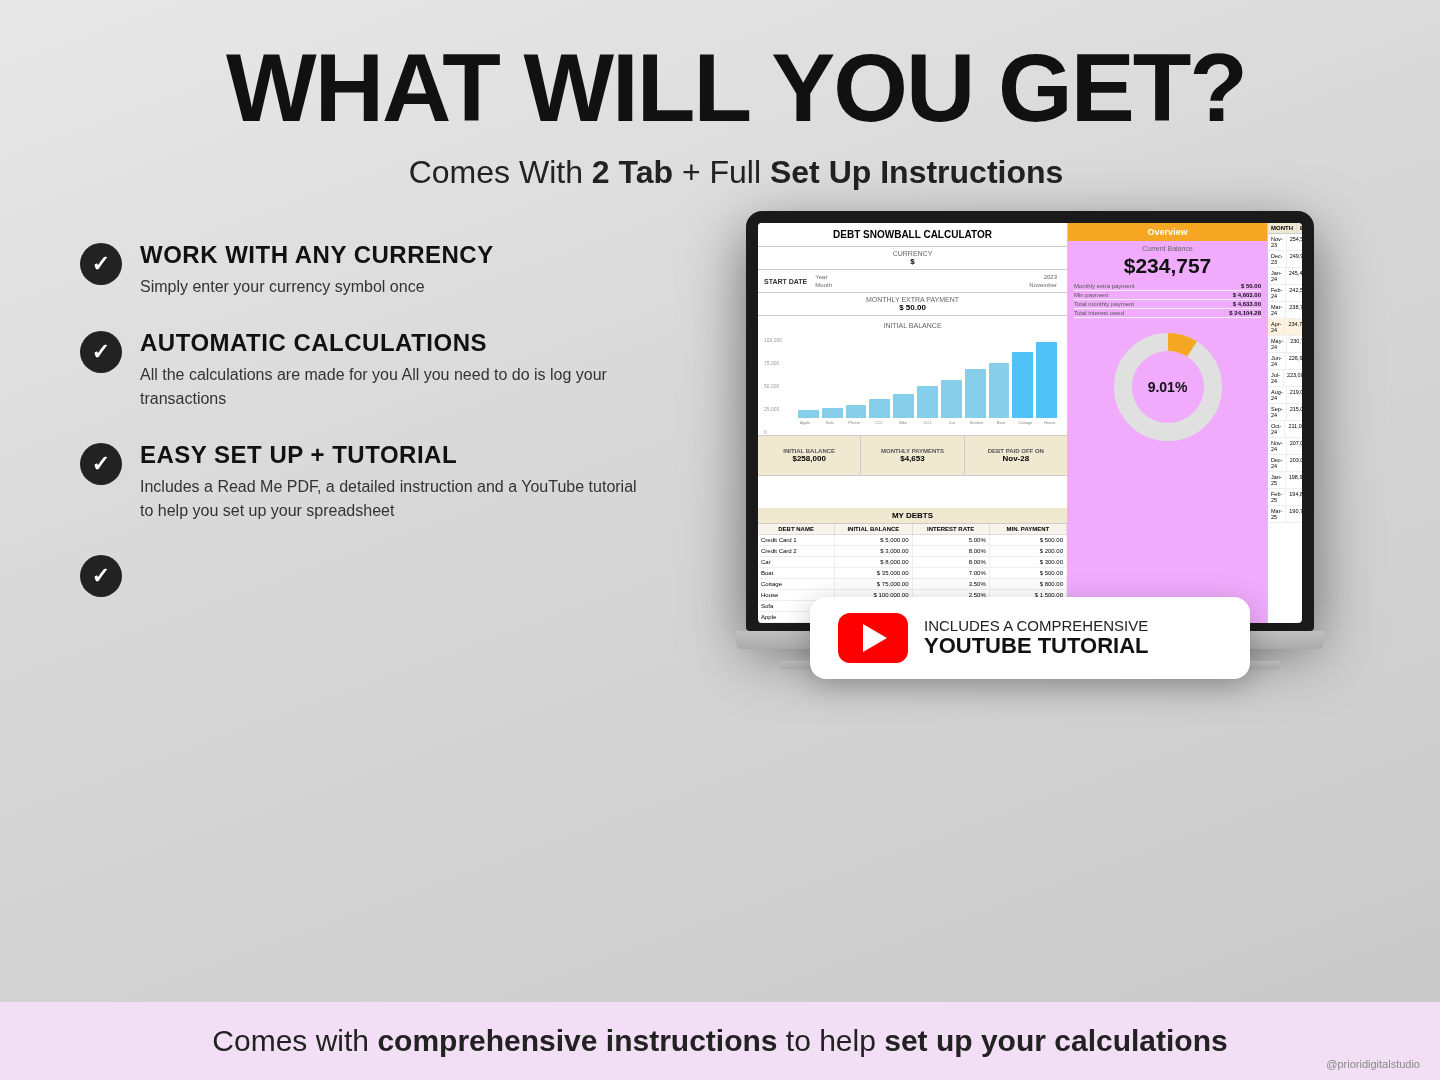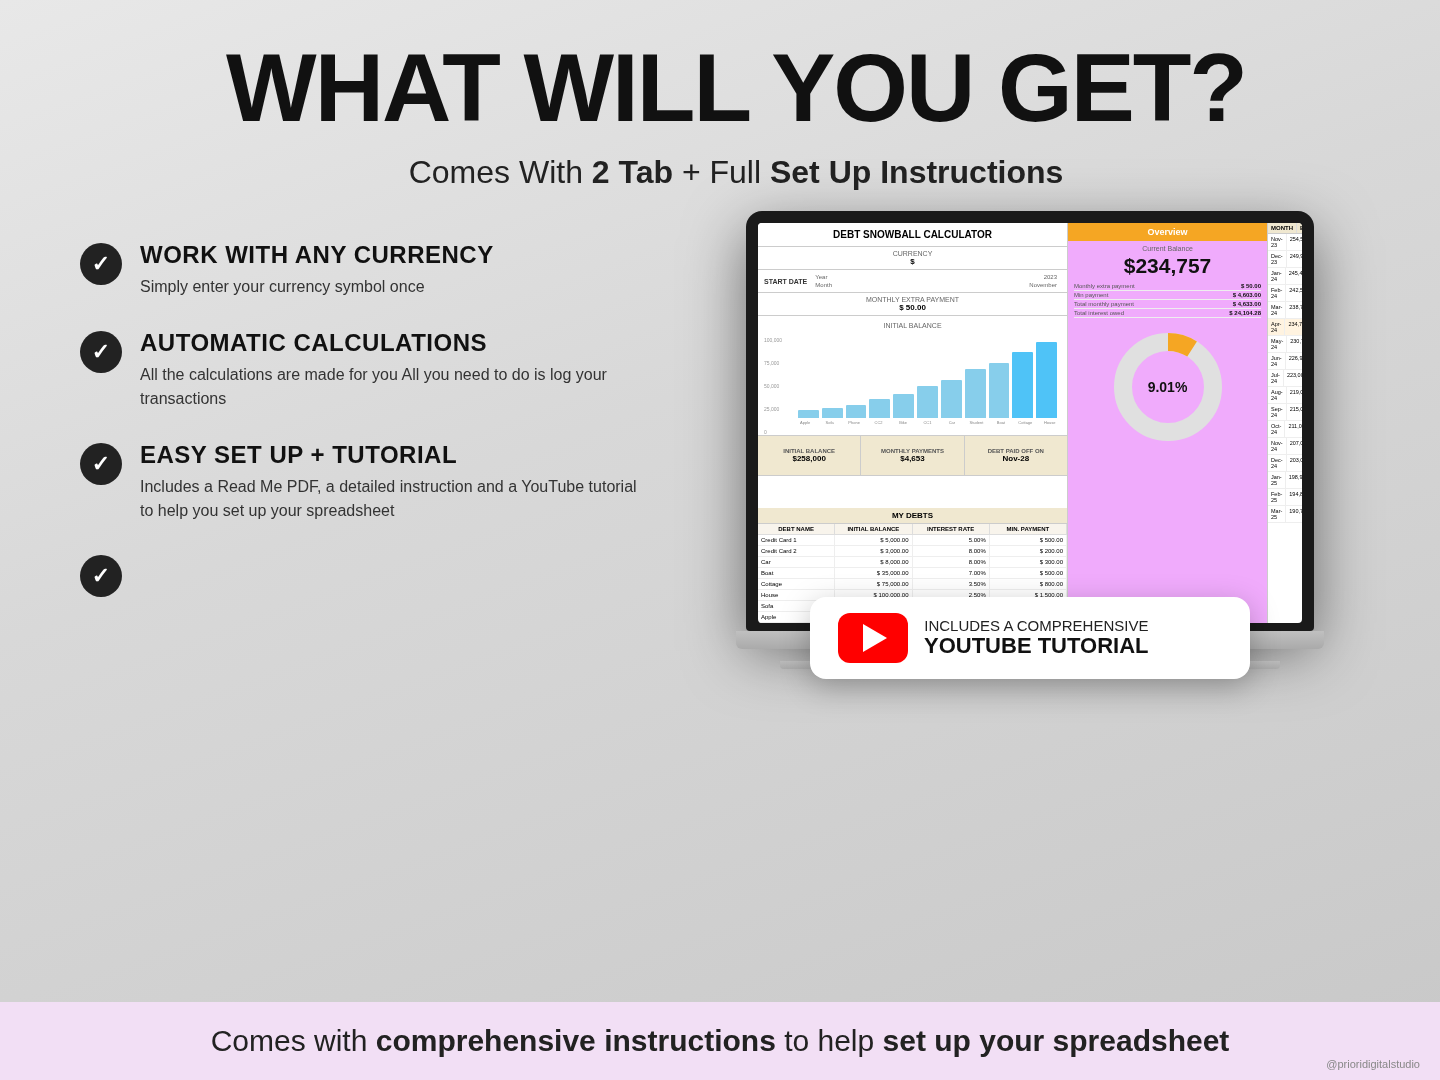--- a/index.html
+++ b/index.html
@@ -396,7 +396,6 @@
     .yt-text {
       display: flex;
       flex-direction: column;
-      align-items: flex-end;
     }
     .yt-text-top {
       font-size: 15px;

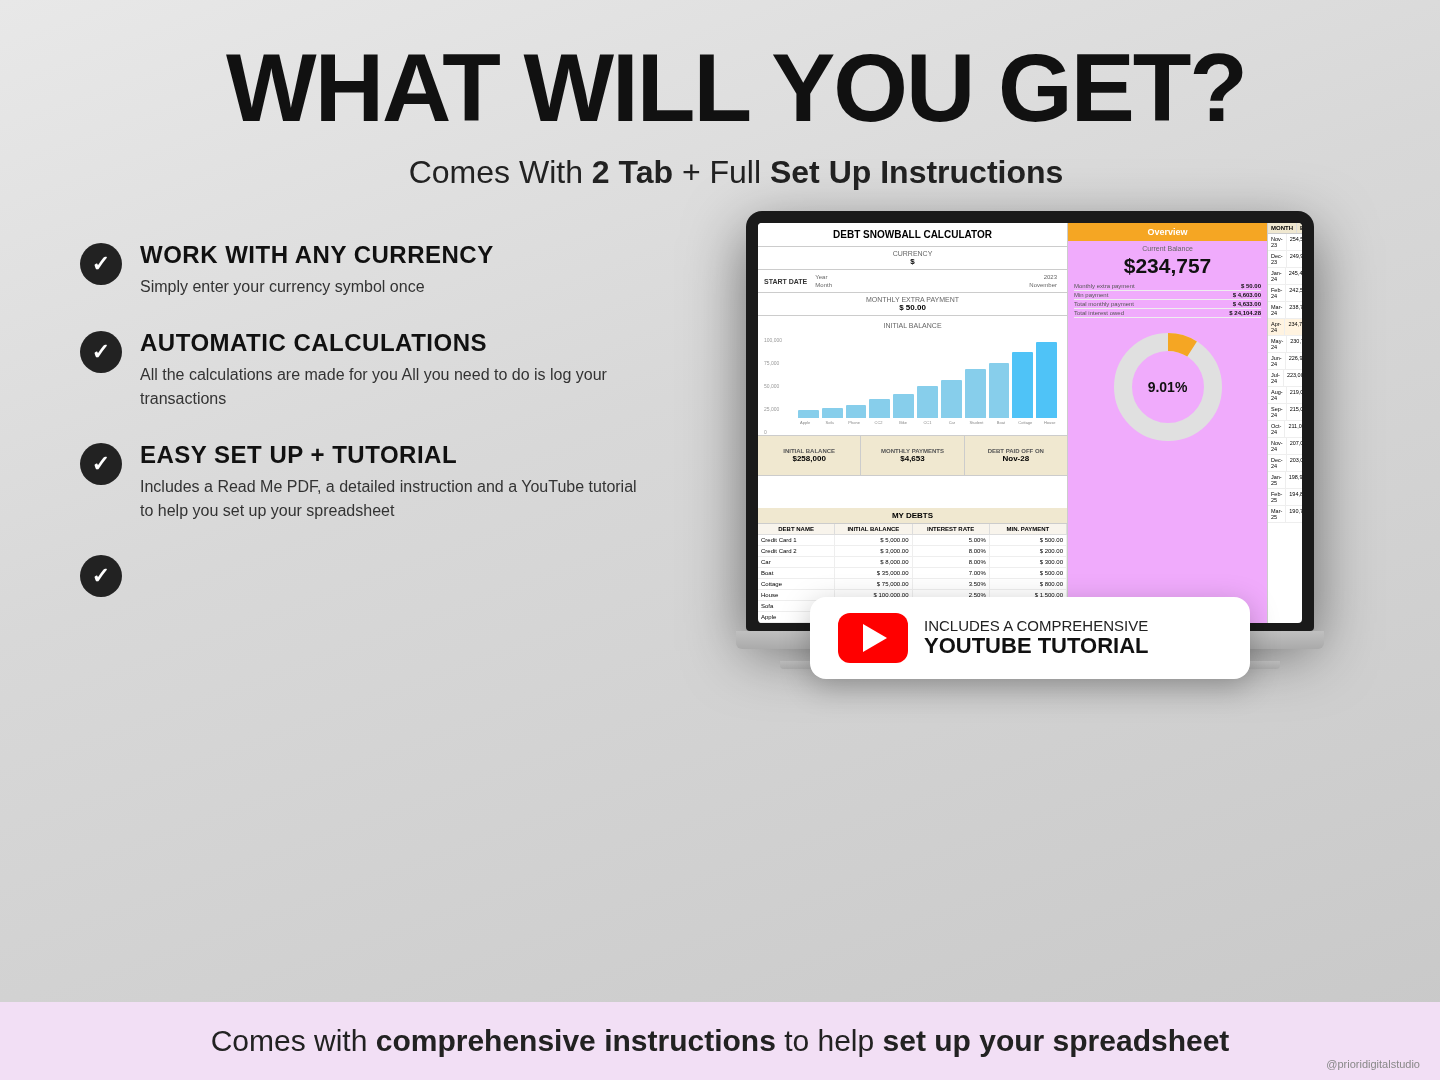--- a/index.html
+++ b/index.html
@@ -809,7 +809,7 @@
   </div>
 
   <div class="footer-bar">
-    <span>Comes with </span><strong>comprehensive instructions</strong><span> to help </span><strong>set up your spreadsheet</strong>
+    <span>Comes with </span><strong>comprehensive instructions</strong><span> to help </span><strong>set up your calculations</strong>
   </div>
 
   <div class="watermark">@prioridigitalstudio</div>

